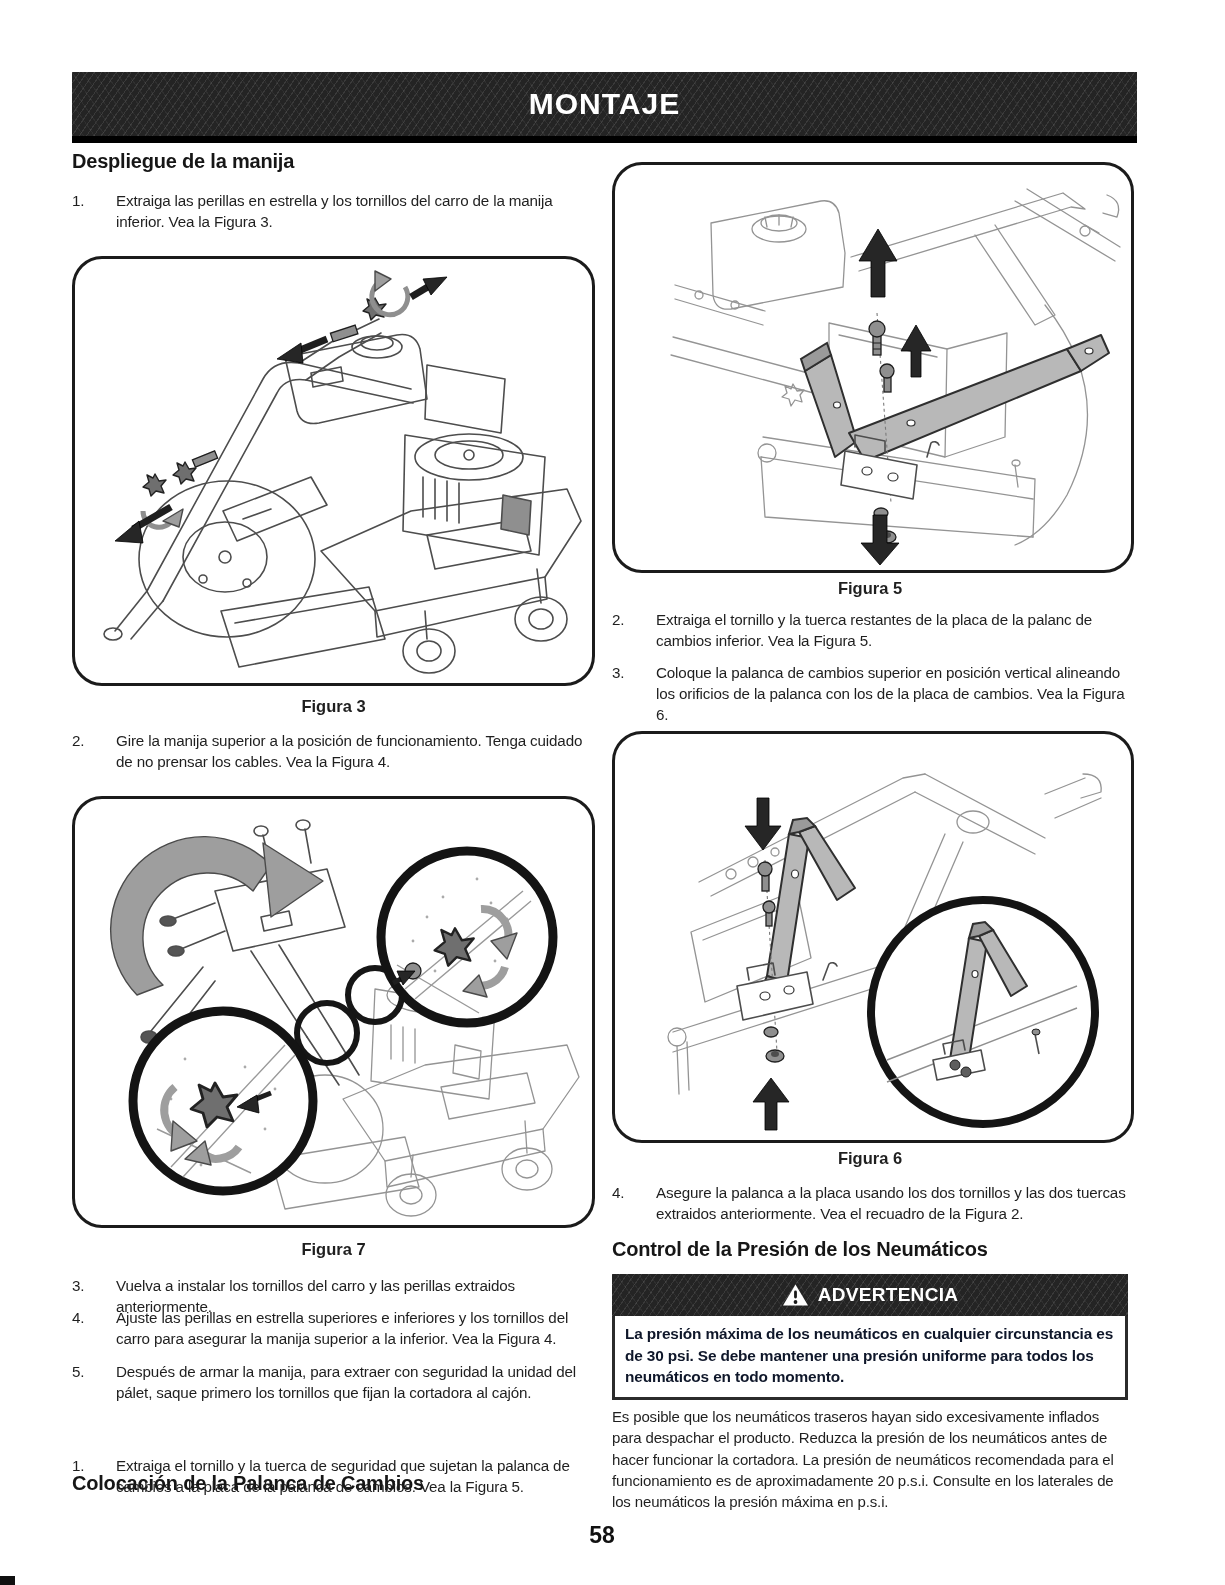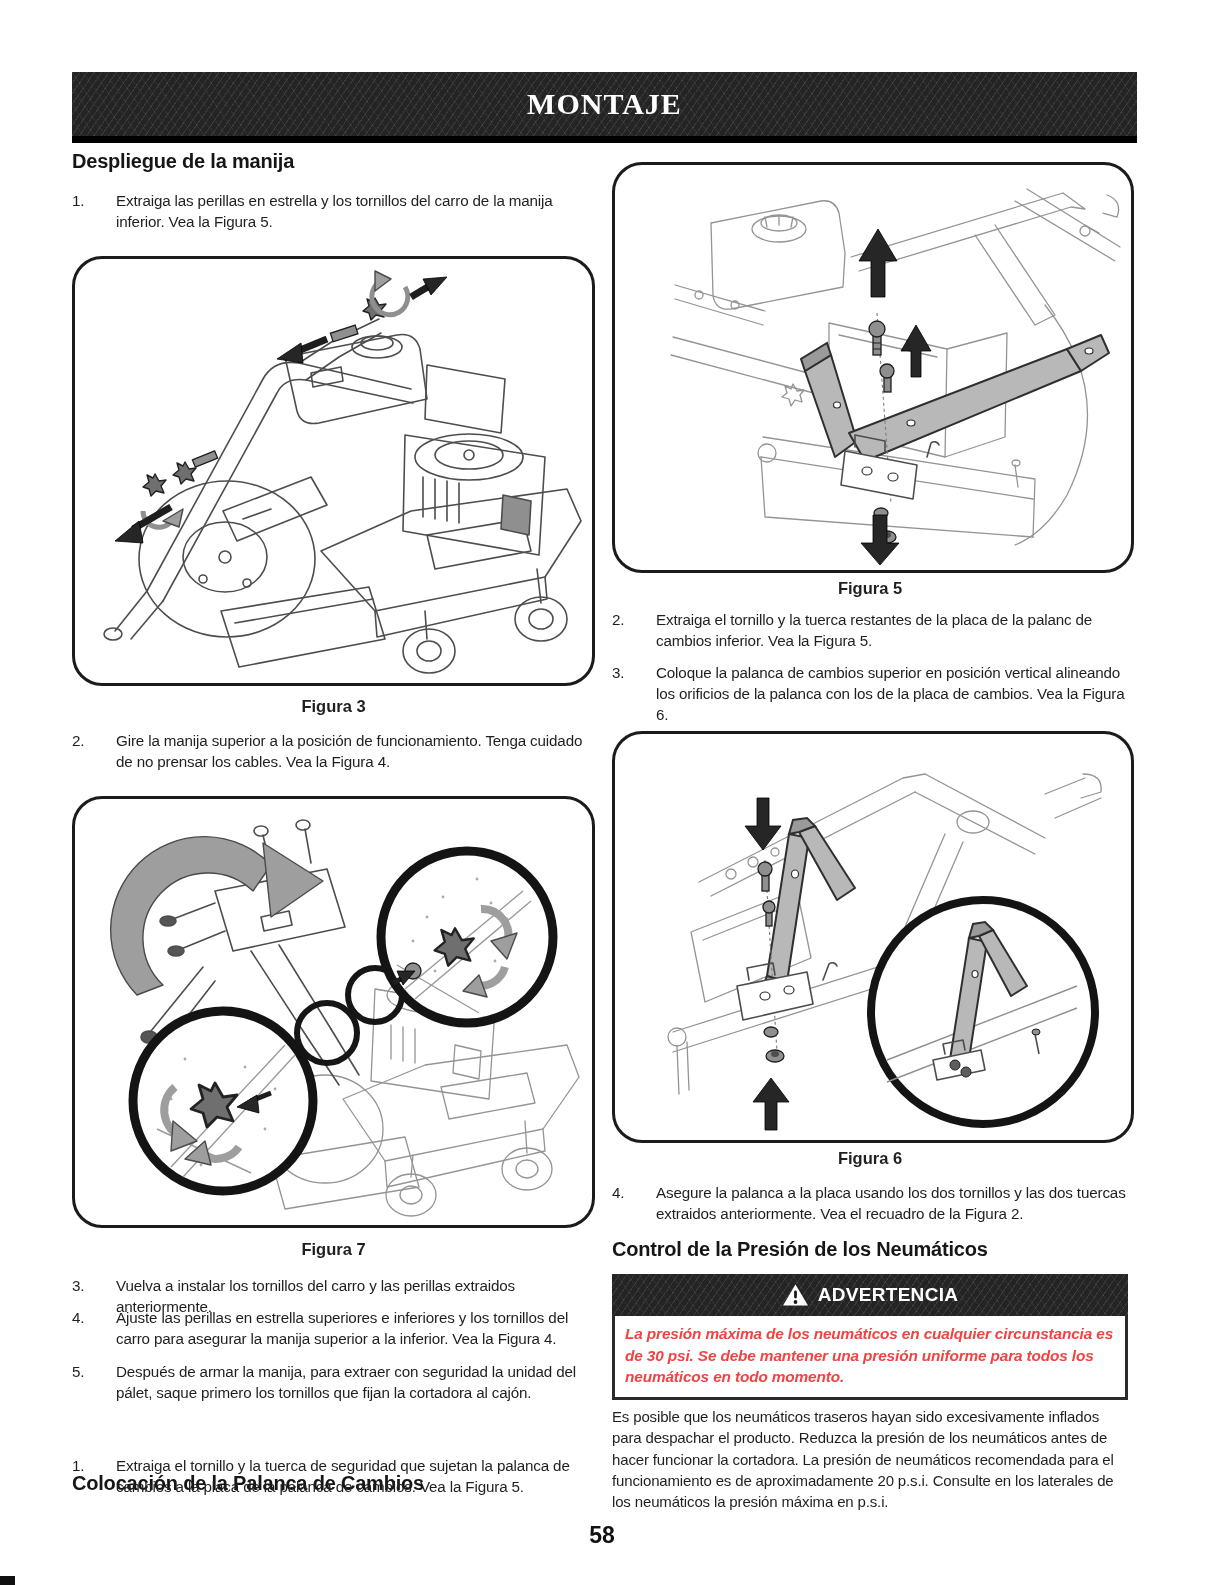--- a/index.html
+++ b/index.html
@@ -16,7 +16,7 @@
   .header-bar{
     position:absolute;left:72px;top:72px;width:1065px;height:64px;
     border-bottom:7px solid #000;
-    display:flex;align-items:center;justify-content:center;font-family:Liberation Serif, serif;
+    display:flex;align-items:center;justify-content:center;
   }
   .header-bar .title{
     color:#ffffff;font-weight:bold;font-size:30px;letter-spacing:1px;

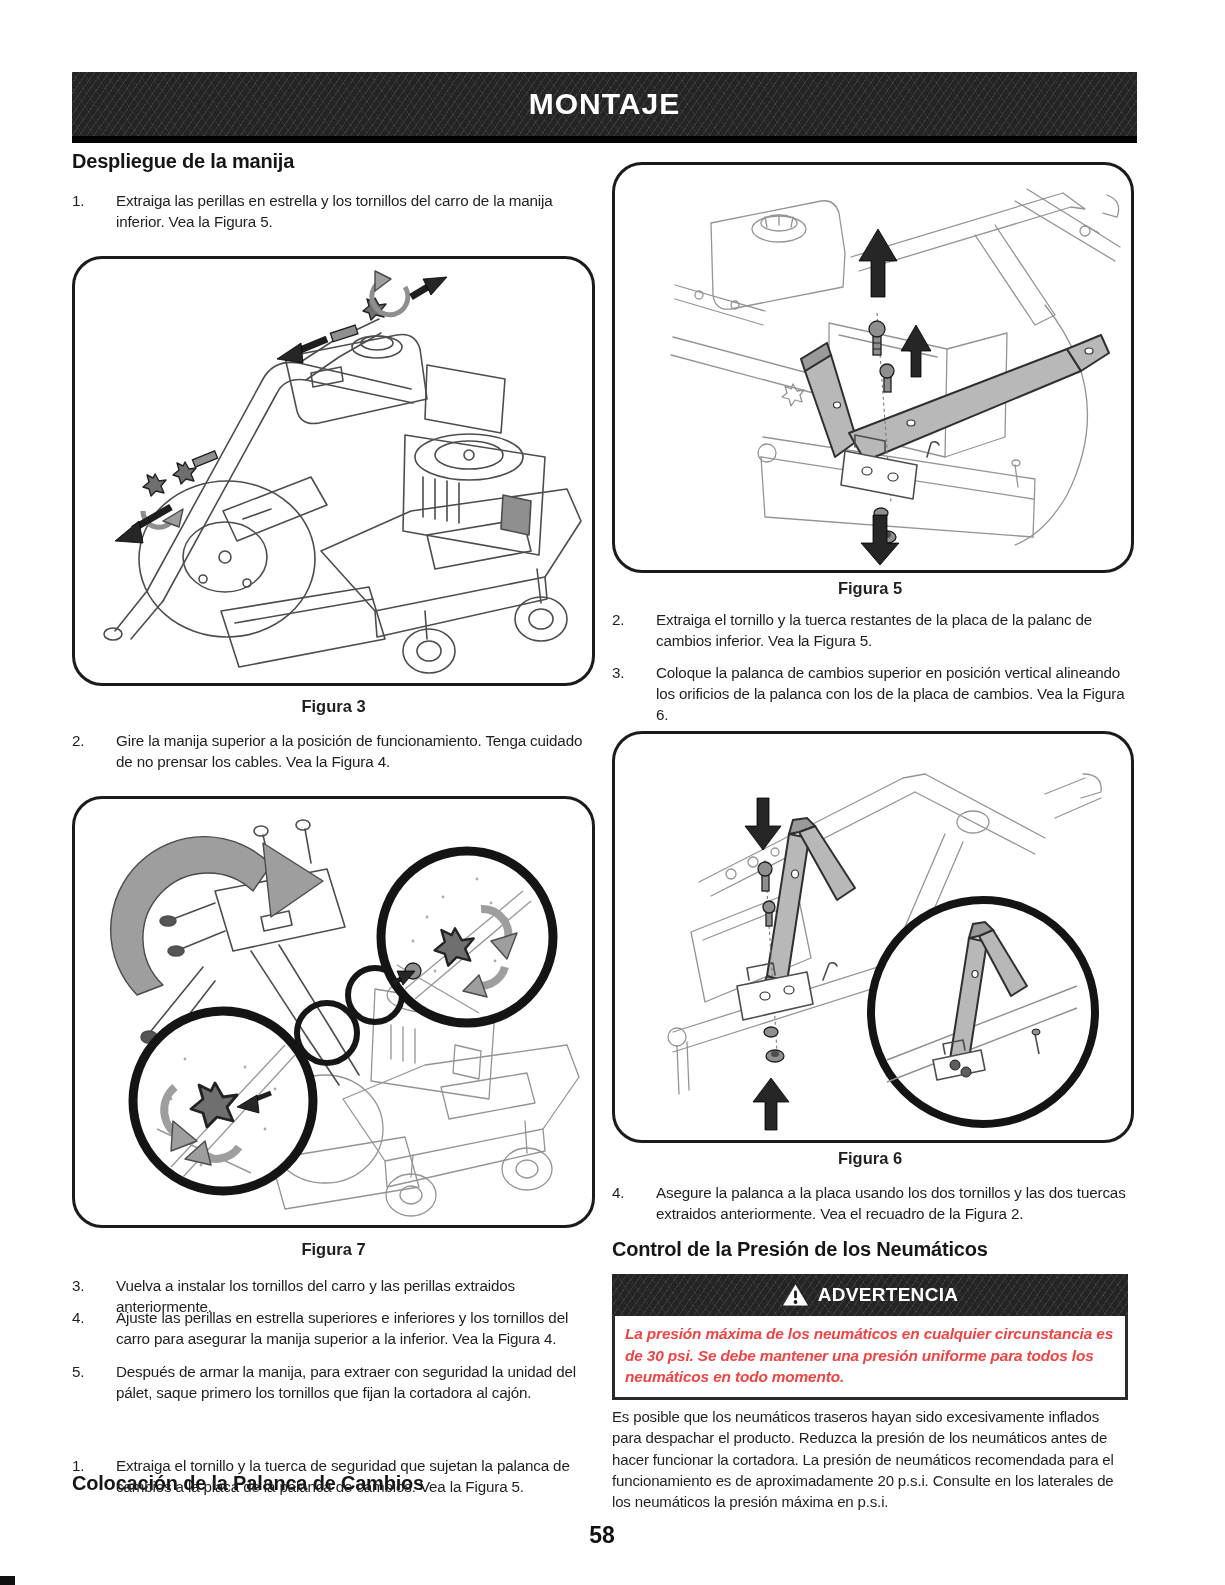--- a/index.html
+++ b/index.html
@@ -89,7 +89,7 @@
 
     <div class="item" style="top:191px">
       <span class="num">1.</span>
-      <span class="txt">Extraiga las perillas en estrella y los tornillos del carro de la manija inferior. Vea la Figura 5.</span>
+      <span class="txt">Extraiga las perillas en estrella y los tornillos del carro de la manija inferior. Vea la Figura 3.</span>
     </div>
 
     <div class="figbox" style="top:256px;width:517px;height:424px">

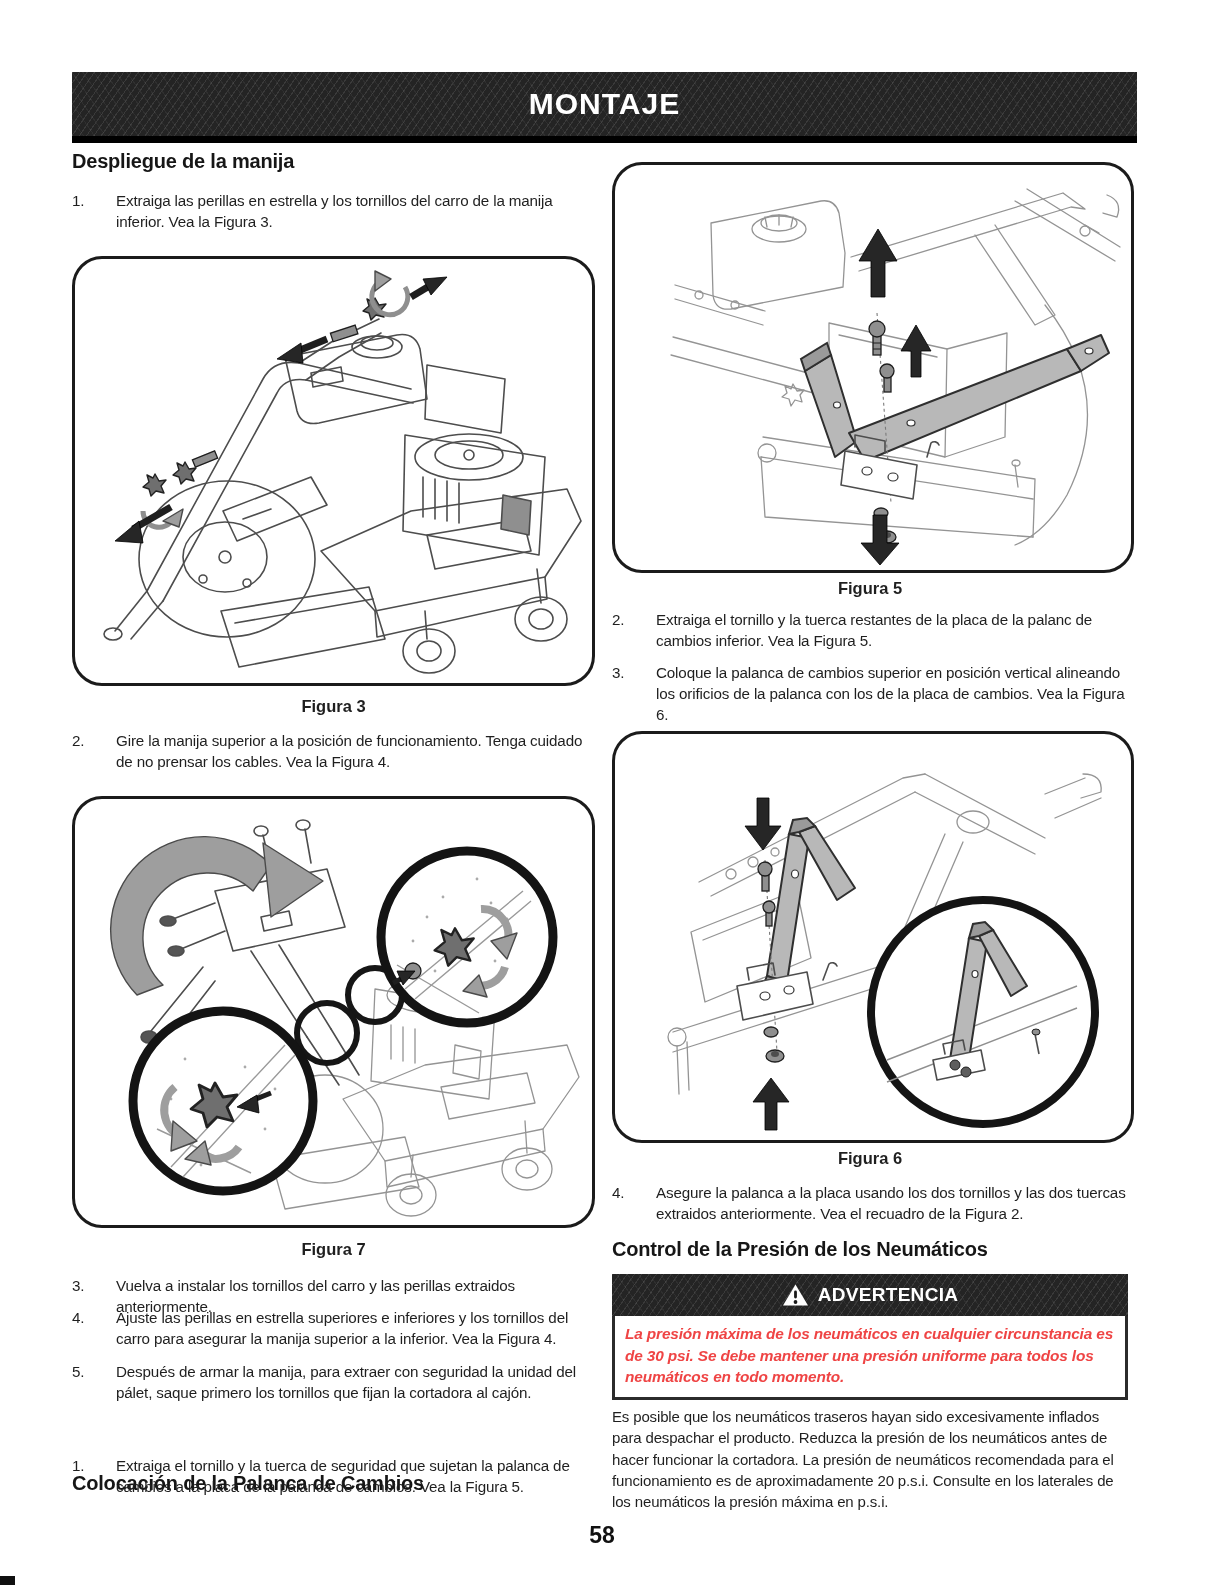--- a/index.html
+++ b/index.html
@@ -55,7 +55,7 @@
   .warnbody{
     border:3px solid #2b2b2b;border-top:none;
     padding:7px 10px 9px 10px;
-    font-weight:bold;font-size:15.4px;line-height:1.4;letter-spacing:-0.15px;color:#ef4444;font-style:italic;
+    font-weight:bold;font-size:15.4px;line-height:1.4;letter-spacing:-0.15px;color:#0f172a;
   }
   .pageno{
     position:absolute;left:552px;top:1522px;width:100px;text-align:center;

